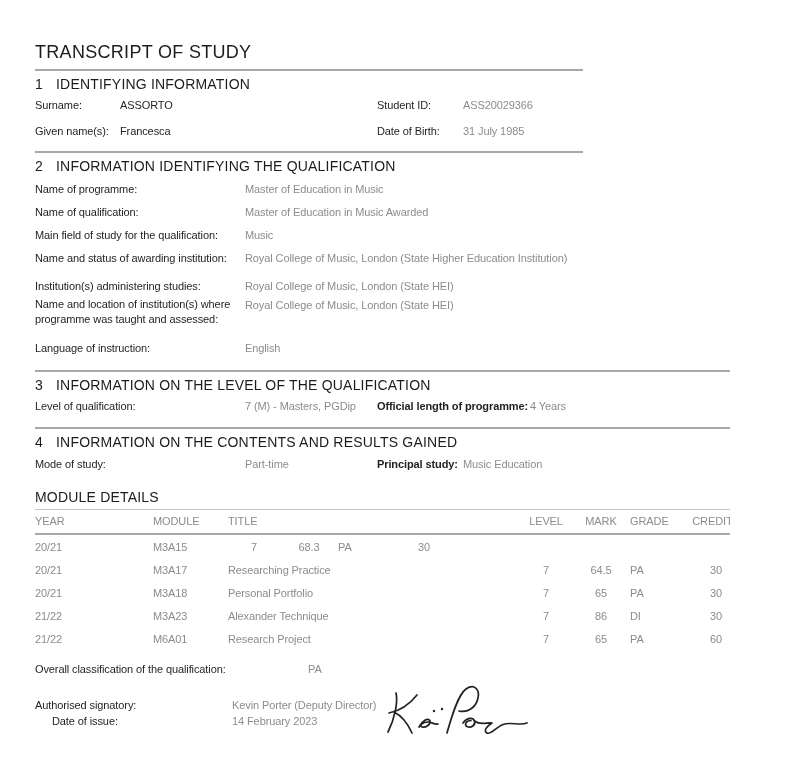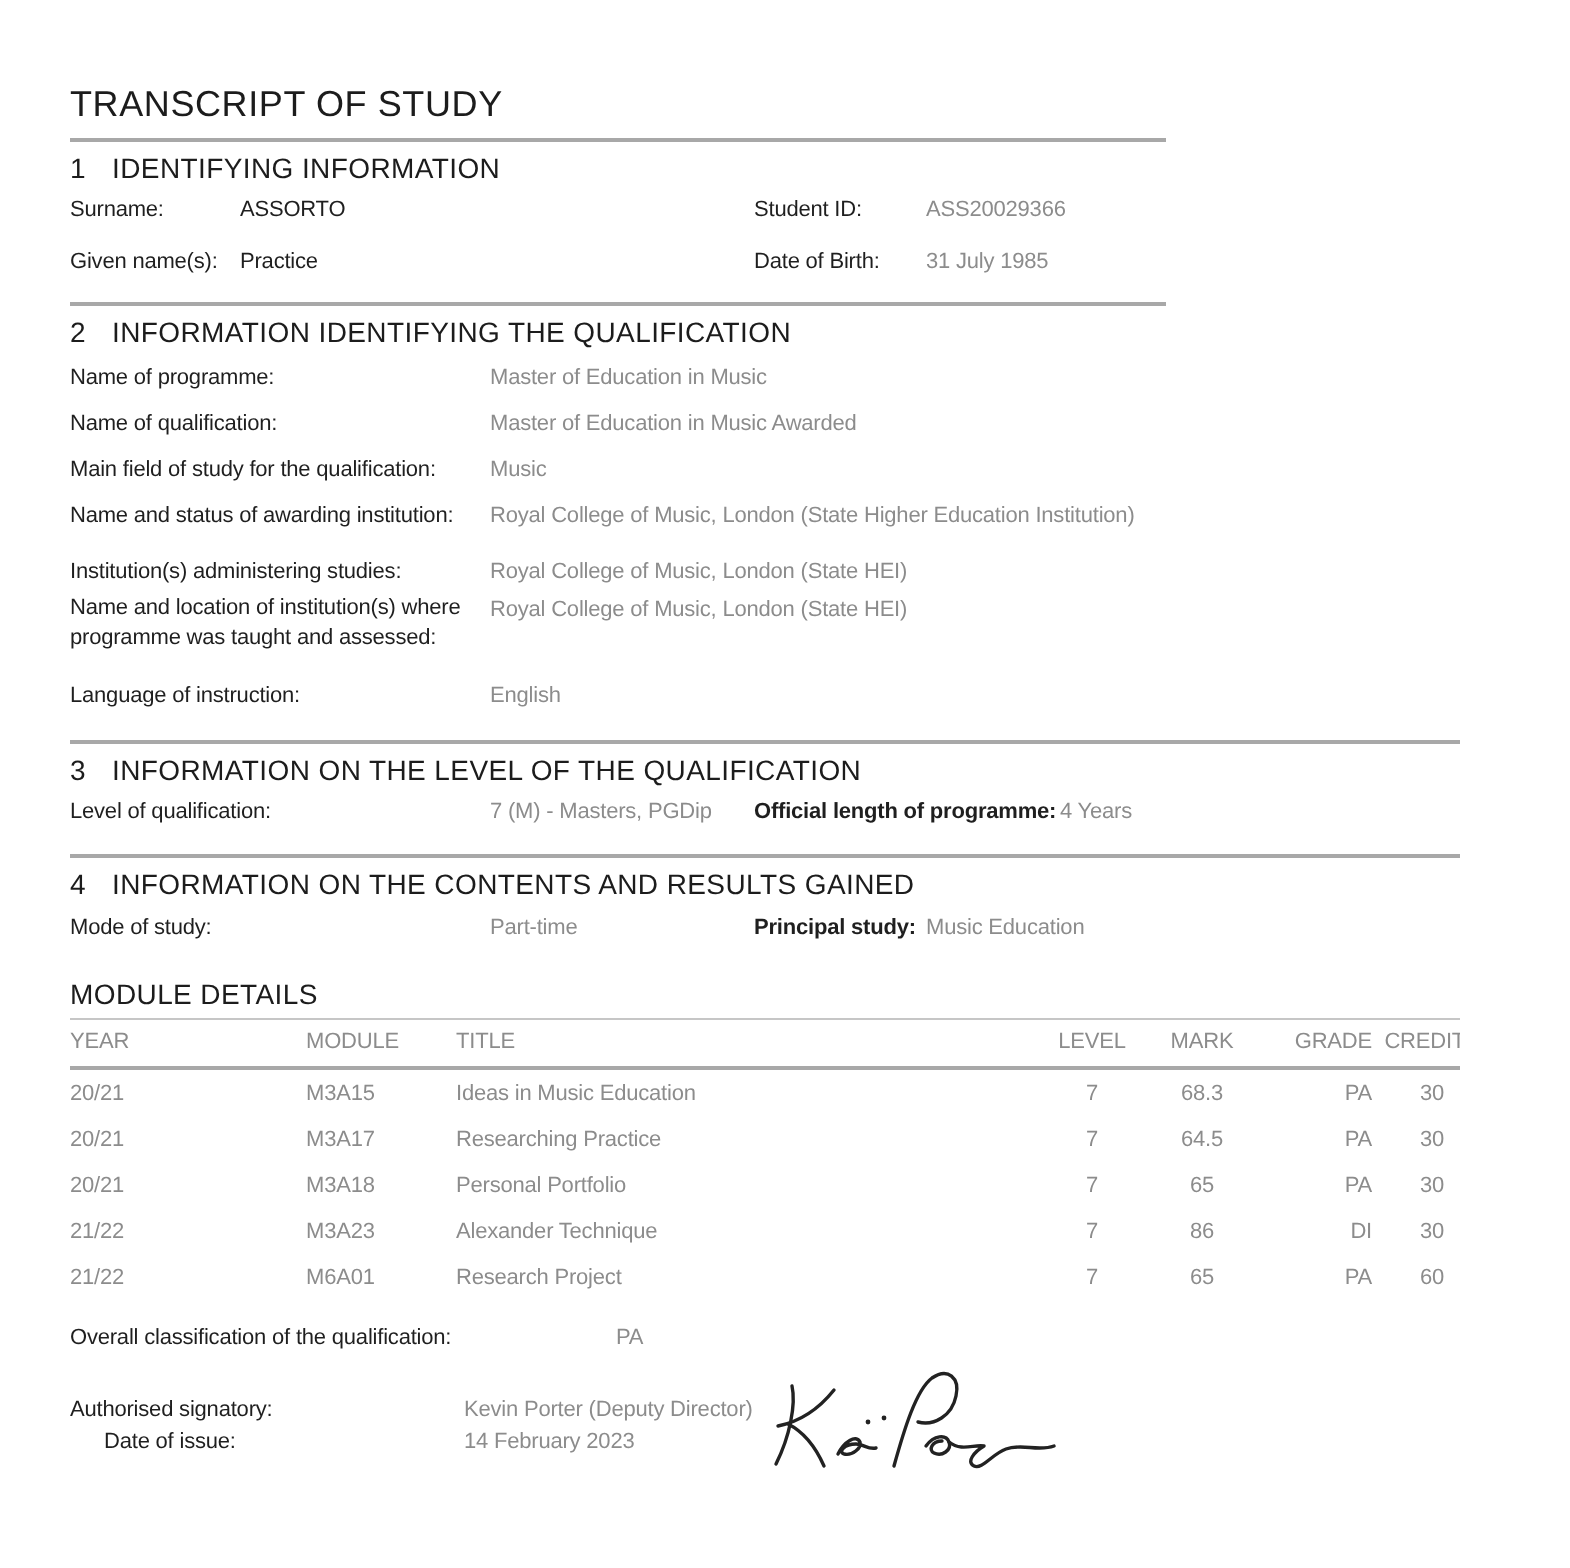--- a/index.html
+++ b/index.html
@@ -77,7 +77,7 @@
   <div class="val" style="left:463px;top:99px;">ASS20029366</div>
 
   <div class="lbl" style="left:35px;top:125px;">Given name(s):</div>
-  <div class="val dark" style="left:120px;top:125px;">Practice</div>
+  <div class="val dark" style="left:120px;top:125px;">Francesca</div>
   <div class="lbl" style="left:377px;top:125px;">Date of Birth:</div>
   <div class="val" style="left:463px;top:125px;">31 July 1985</div>
 

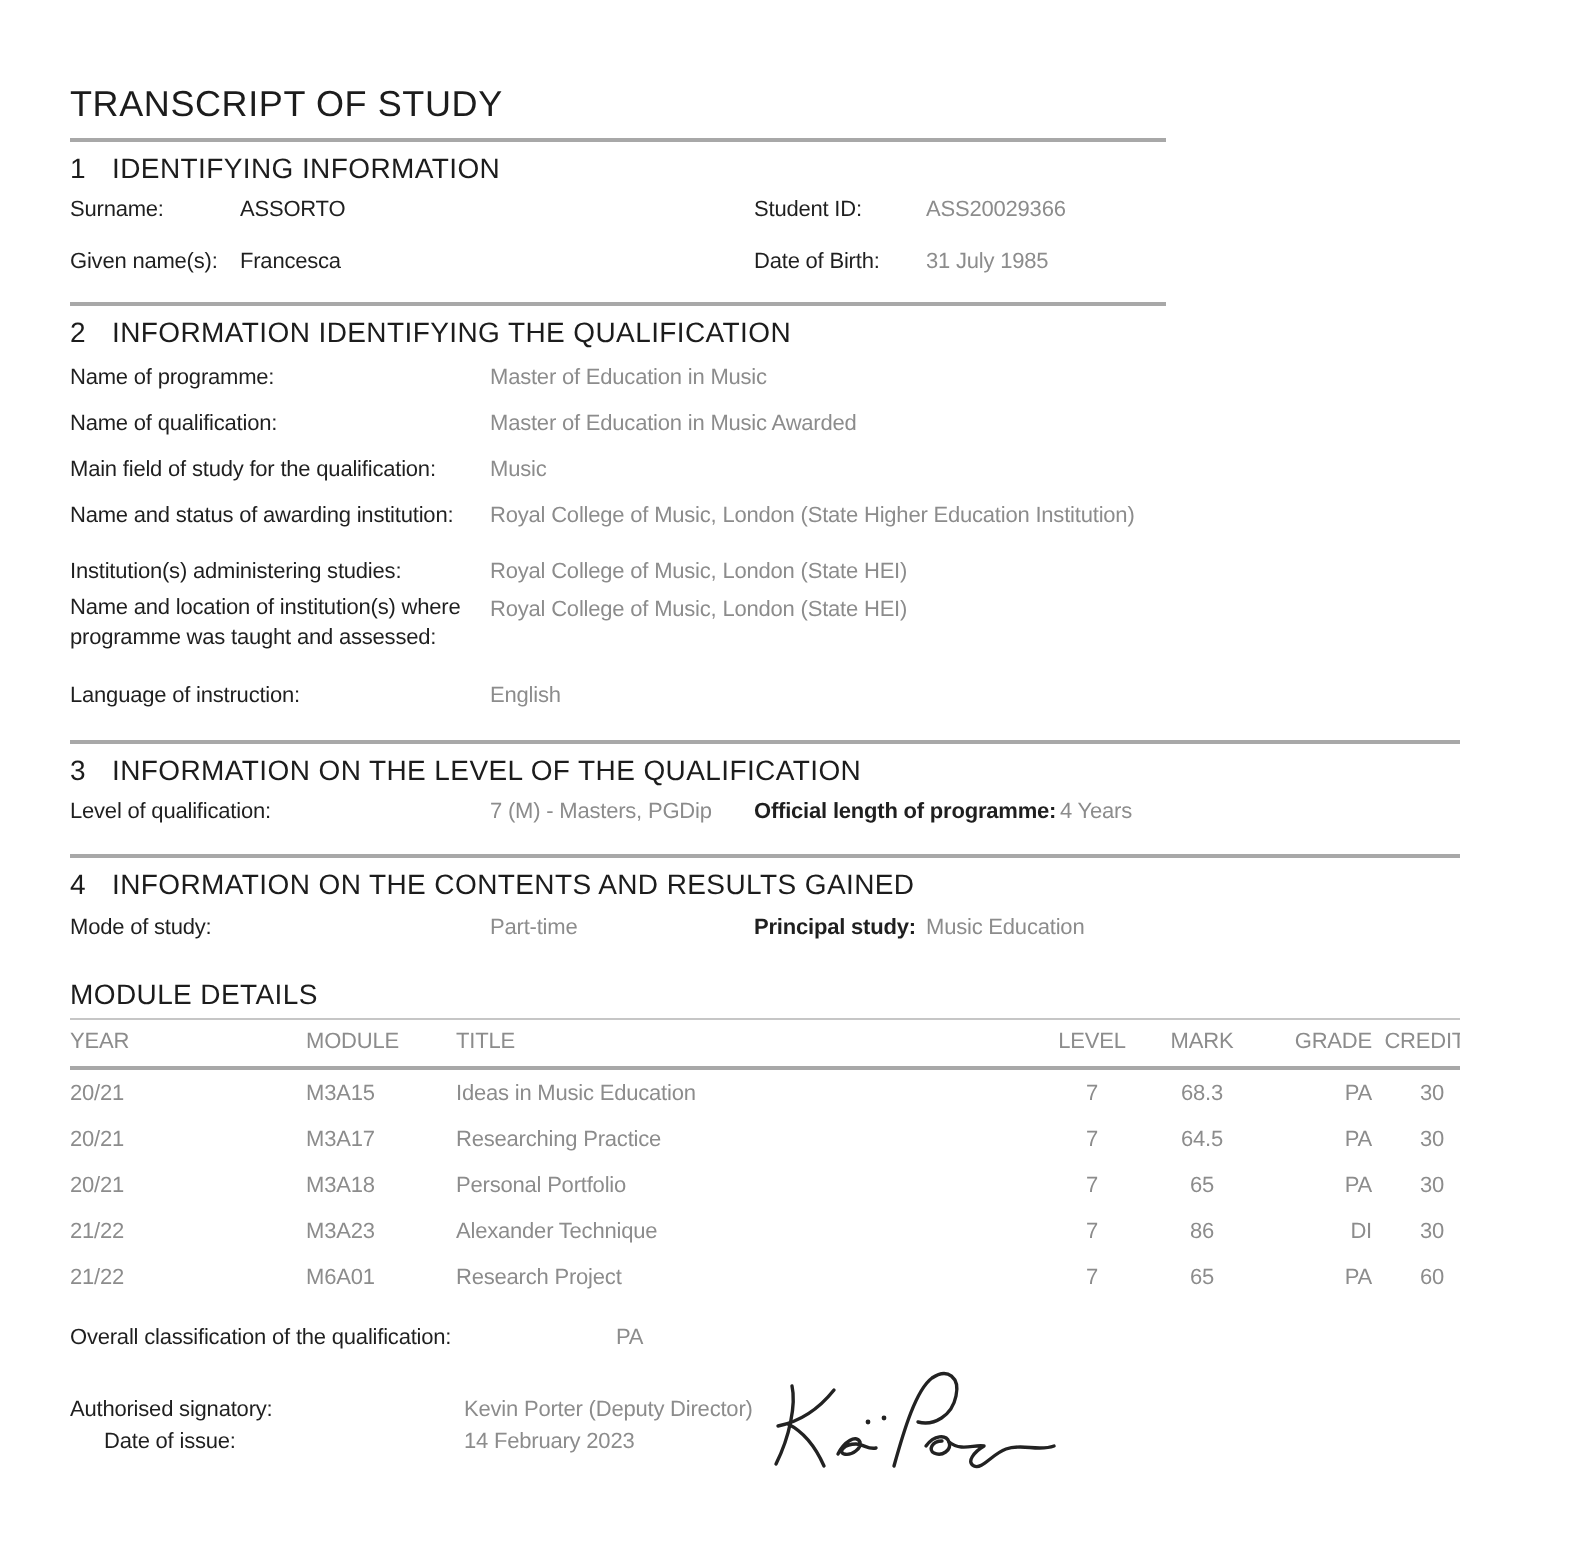--- a/index.html
+++ b/index.html
@@ -54,7 +54,7 @@
   .trow .c-title{width:292px;}
   .trow .c-level{width:52px;text-align:center;}
   .trow .c-mark{width:58px;text-align:center;}
-  .trow .c-grade{width:56px;text-align:right;}
+  .trow .c-grade{width:56px;text-align:left;}
   .trow .c-credits{width:60px;text-align:center;}
   .tbody .trow{height:23px;}
   .hdrule{height:2px;background:#a8a8a8;}

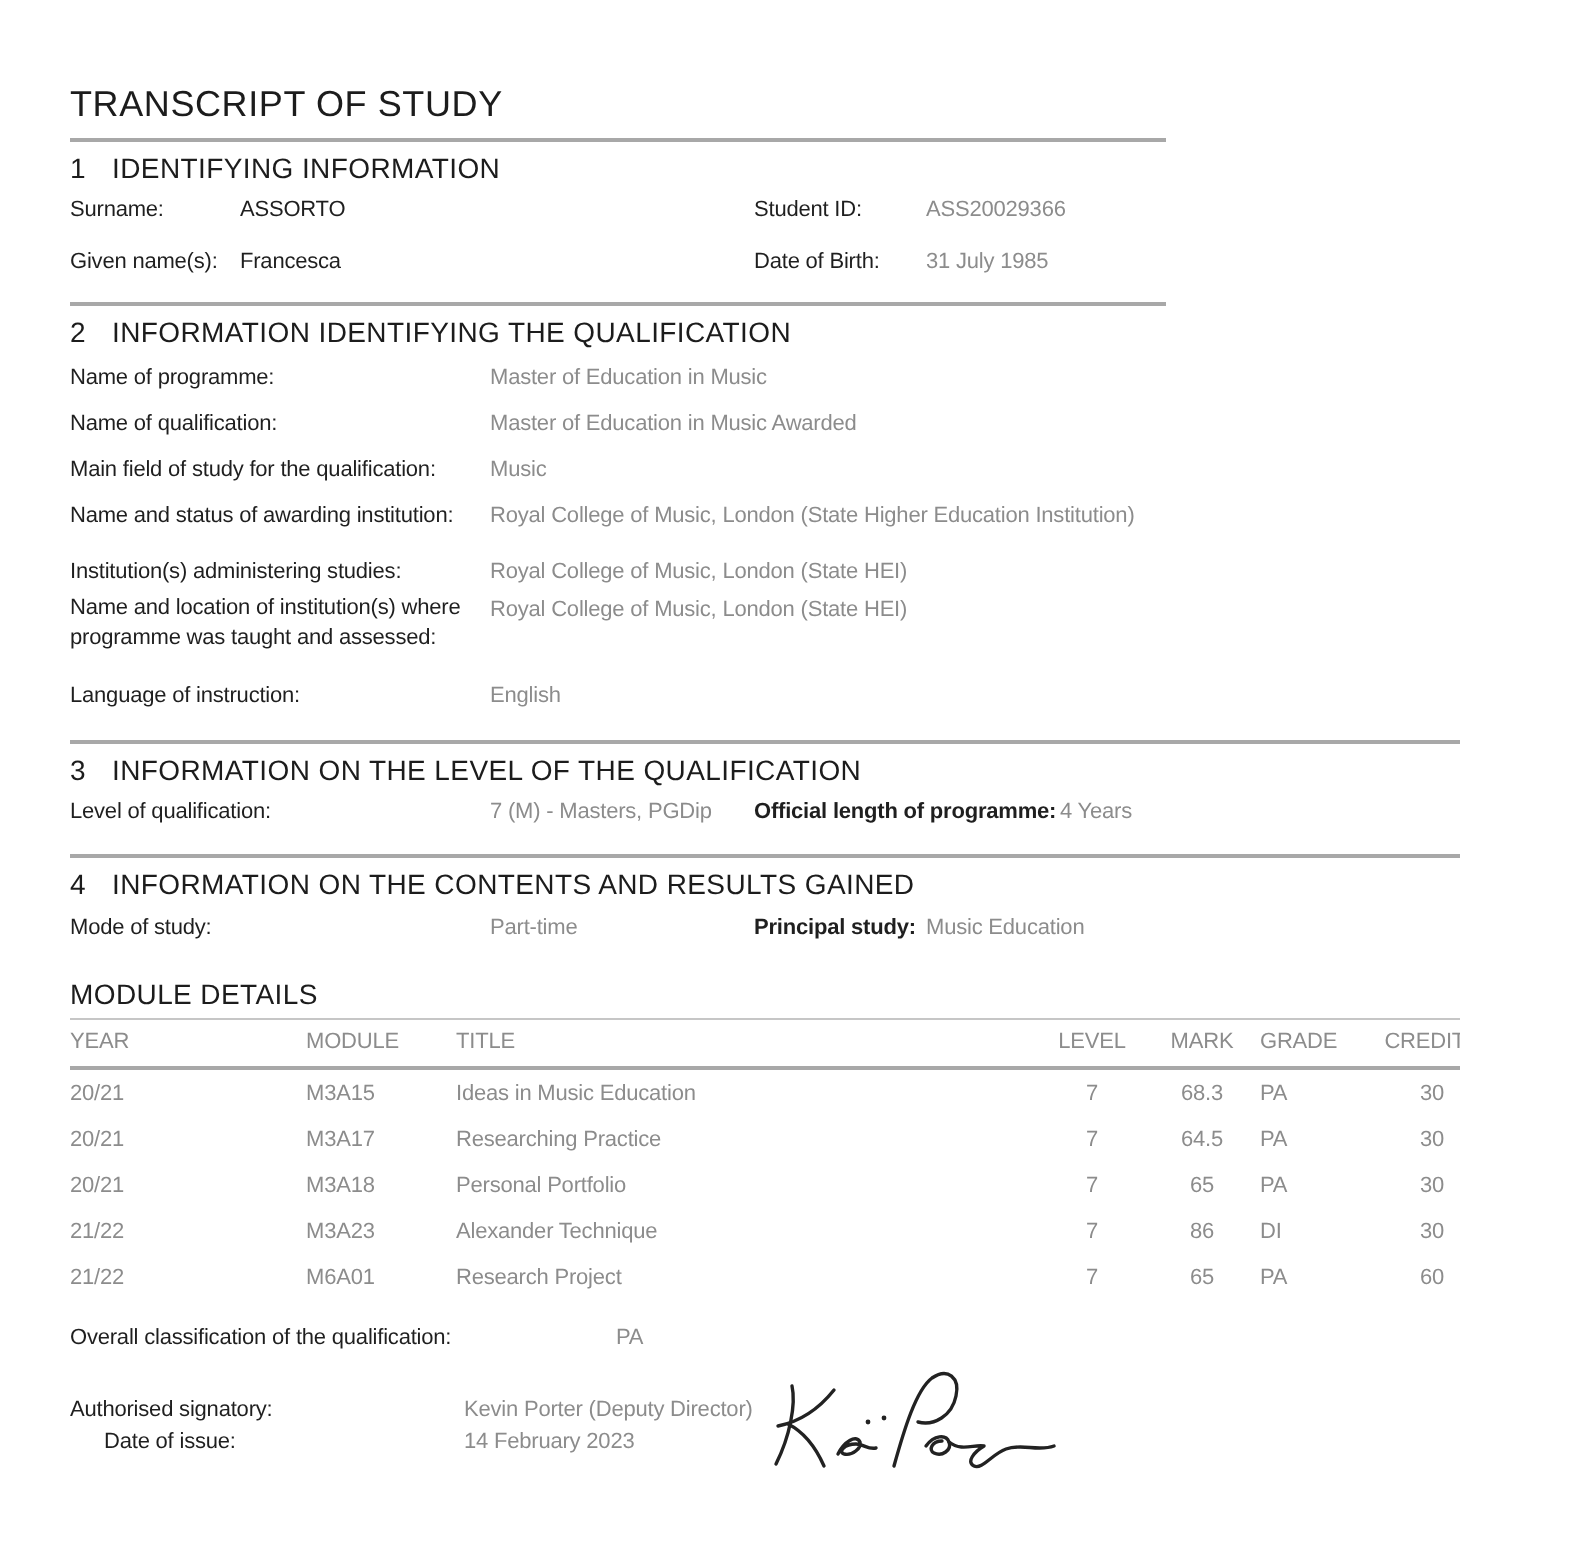--- a/index.html
+++ b/index.html
@@ -146,7 +146,6 @@
       <div class="trow">
         <div class="c-year">20/21</div>
         <div class="c-module">M3A15</div>
-        <div class="c-title">Ideas in Music Education</div>
         <div class="c-level">7</div>
         <div class="c-mark">68.3</div>
         <div class="c-grade">PA</div>

